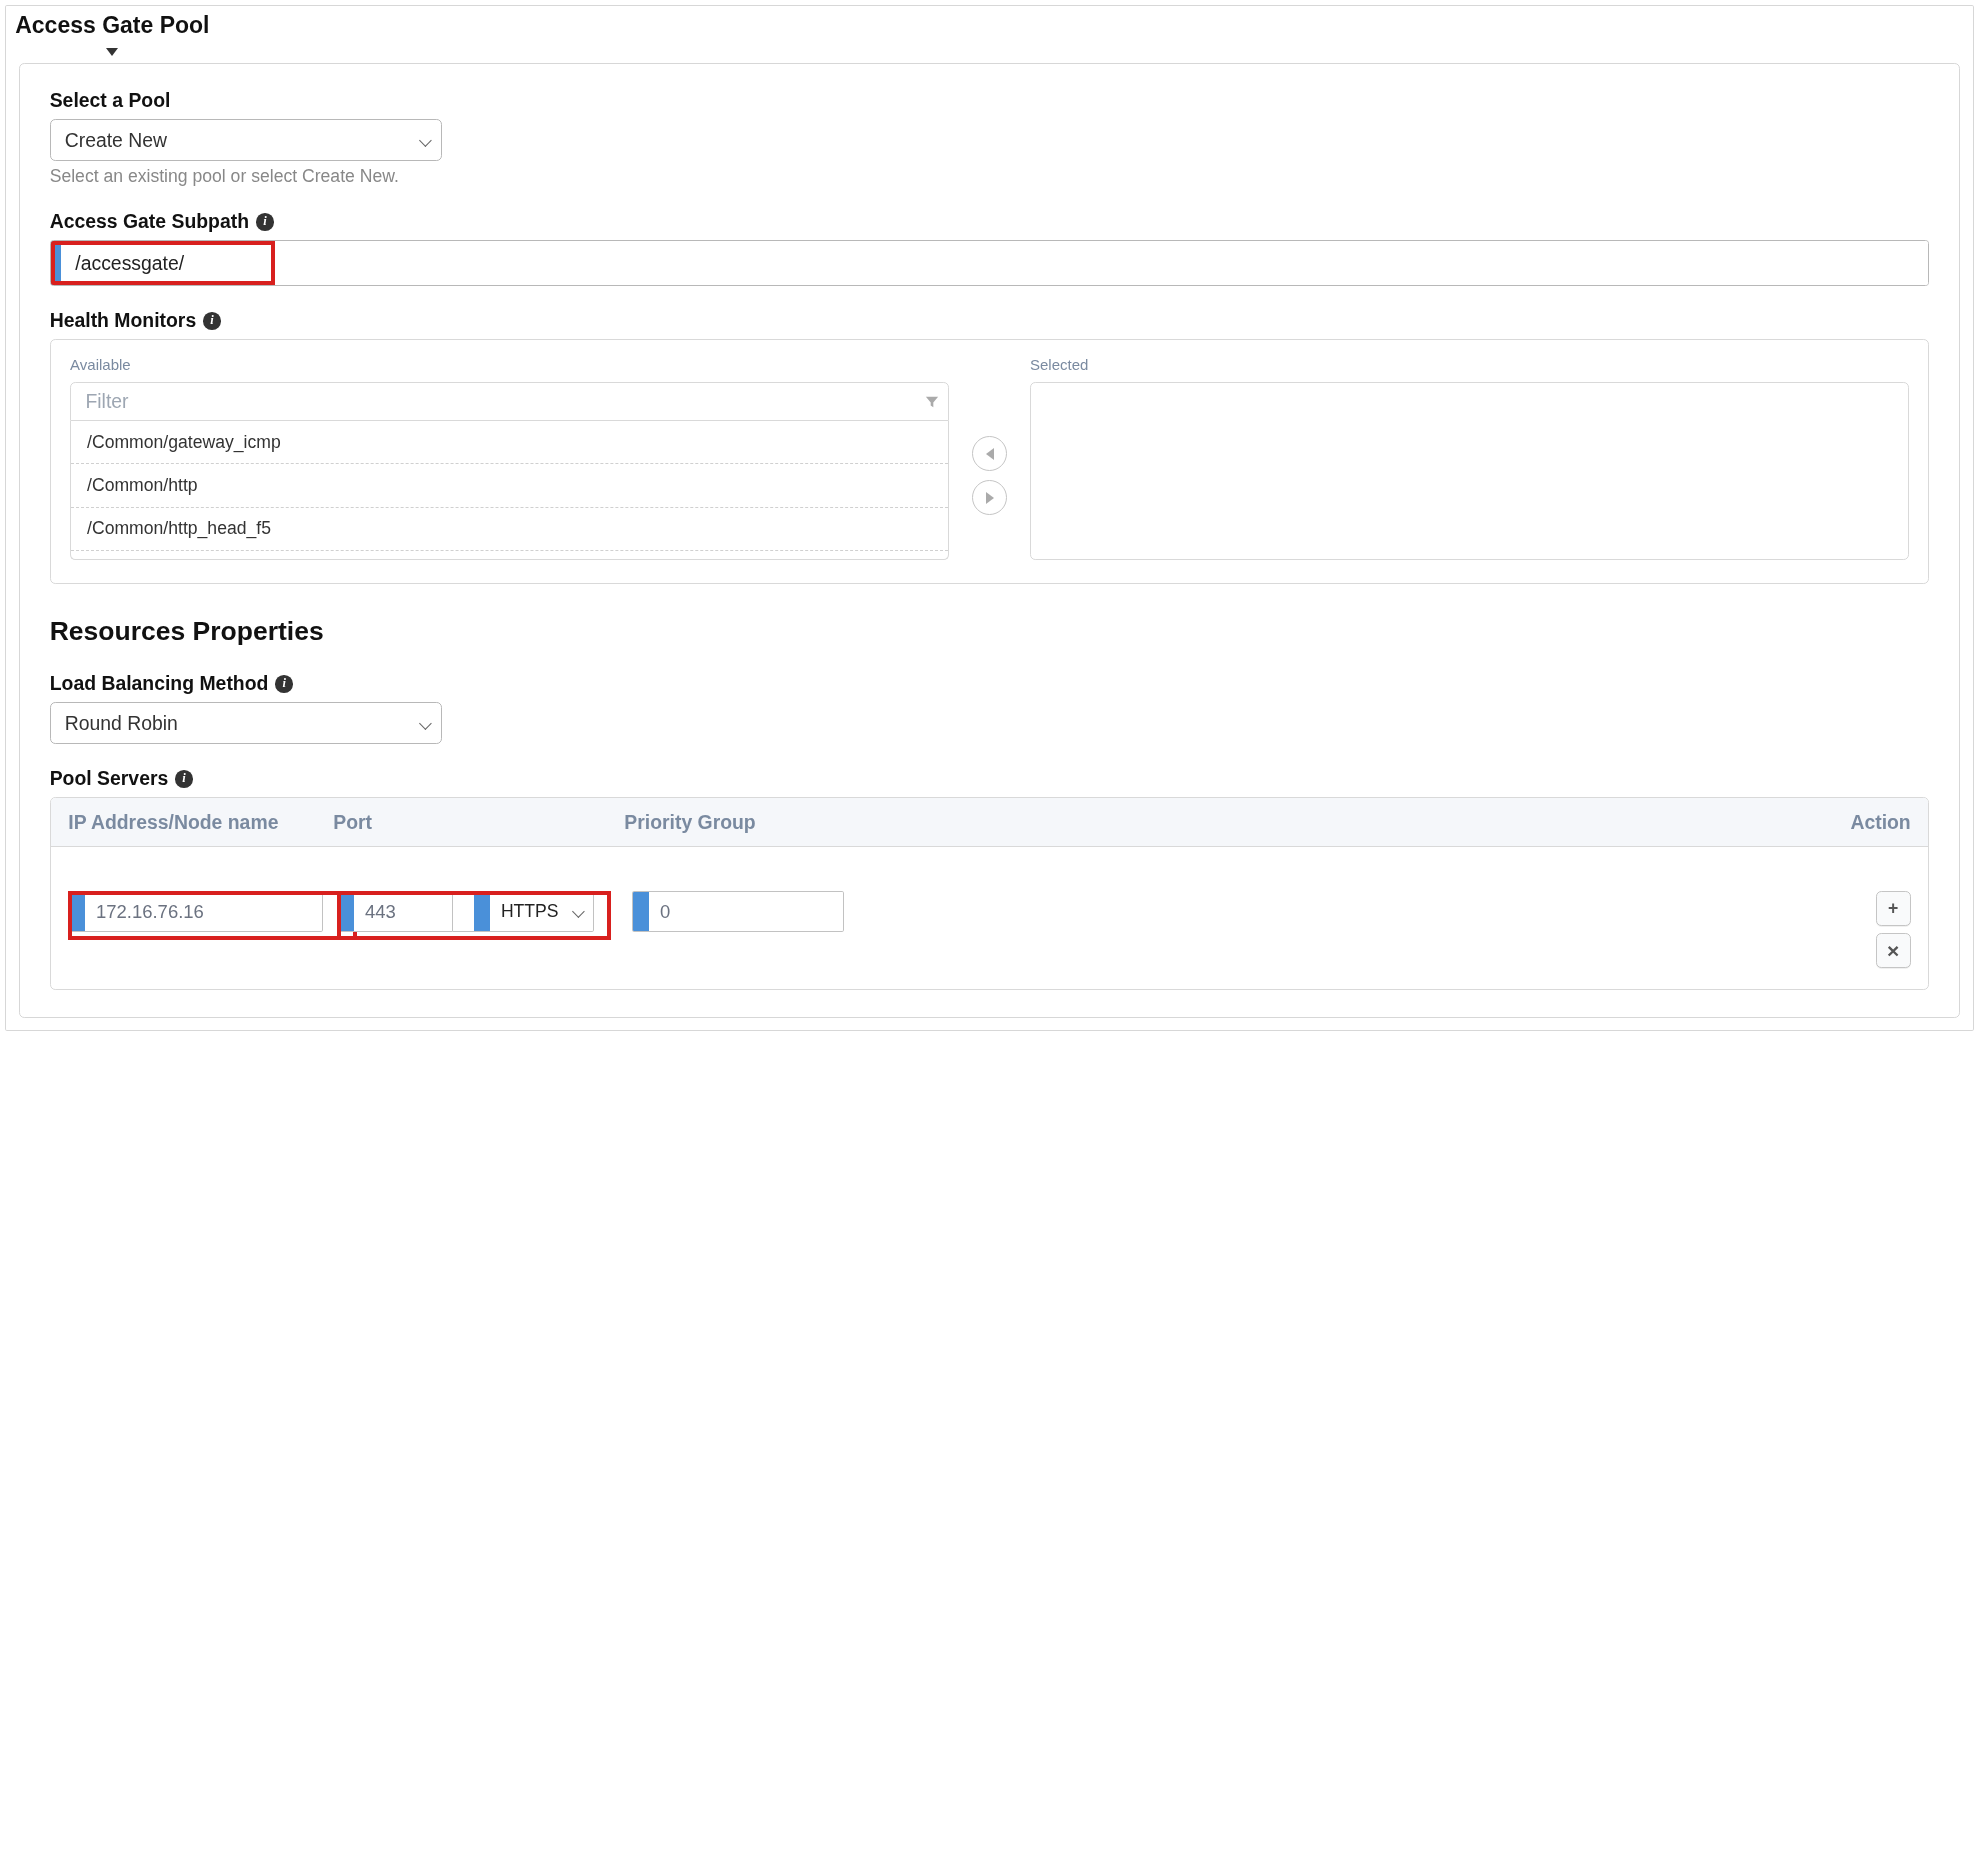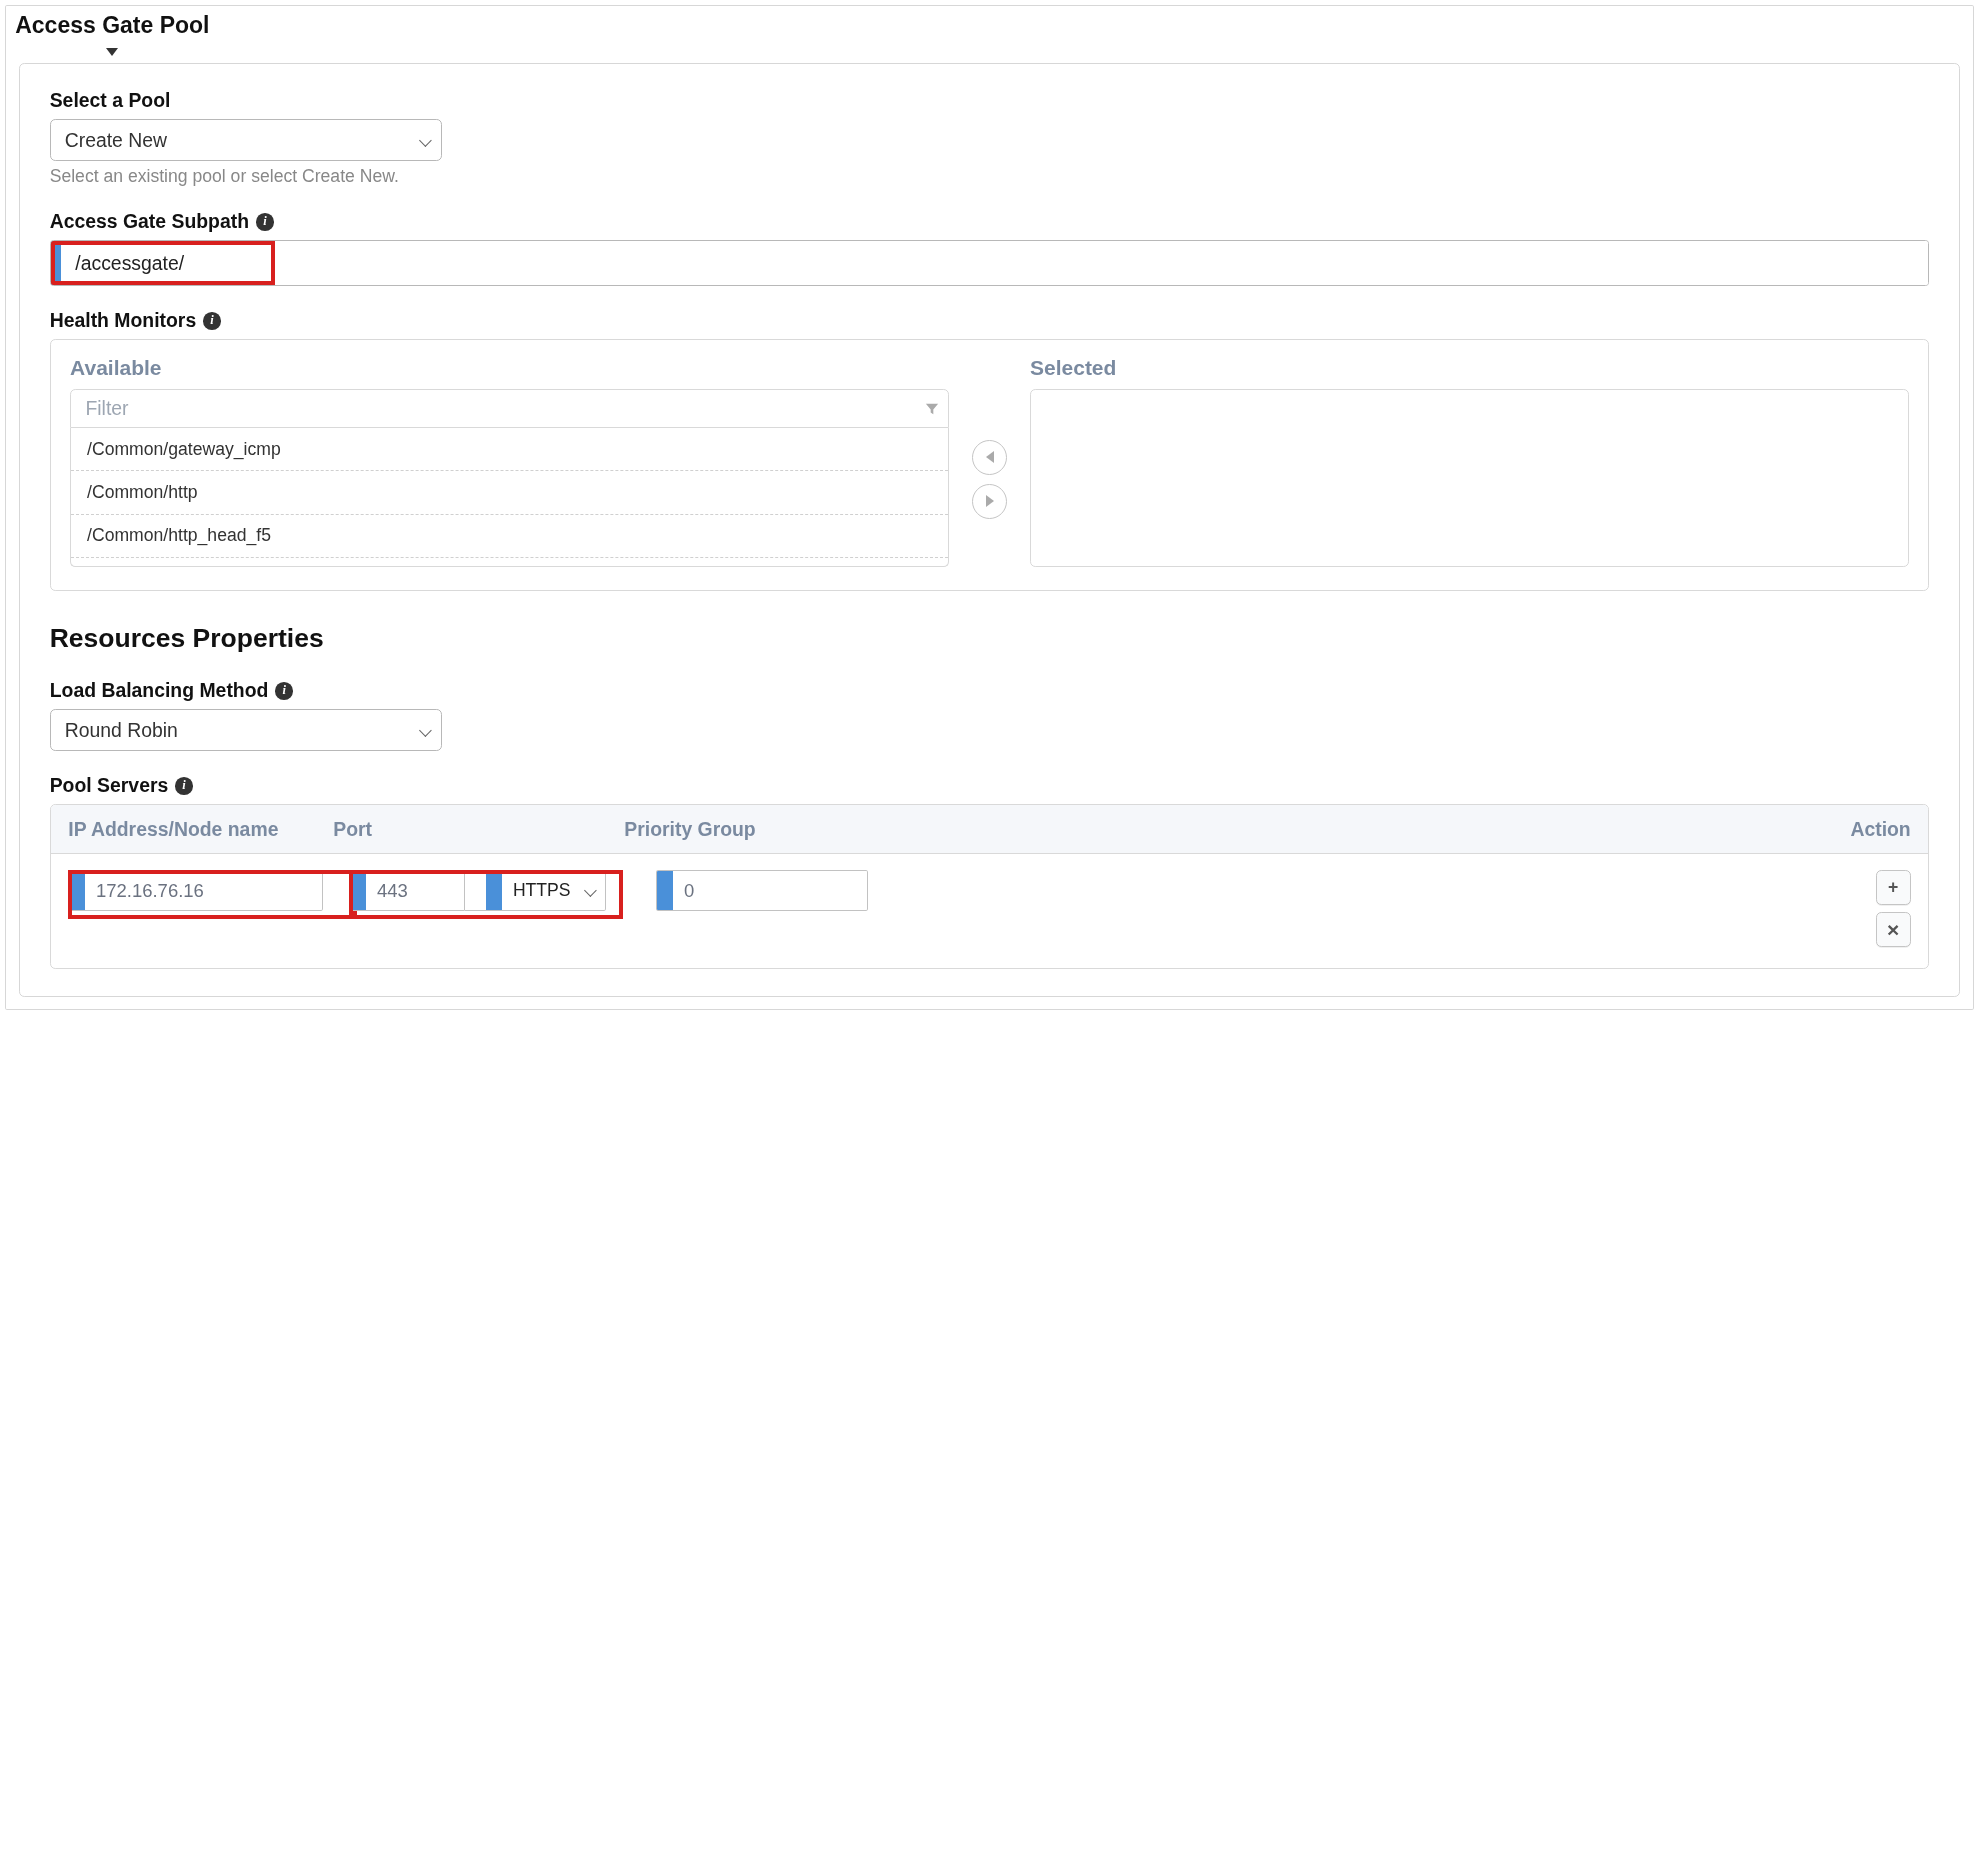--- a/index.html
+++ b/index.html
@@ -142,8 +142,8 @@
     padding-top: 35px;
   }
   .dual-header {
-    font-size: 21px;
-    font-weight: 700;
+    font-size: 15px;
+    font-weight: 400;
     color: #7a8aa0;
     margin-bottom: 8.8px;
   }

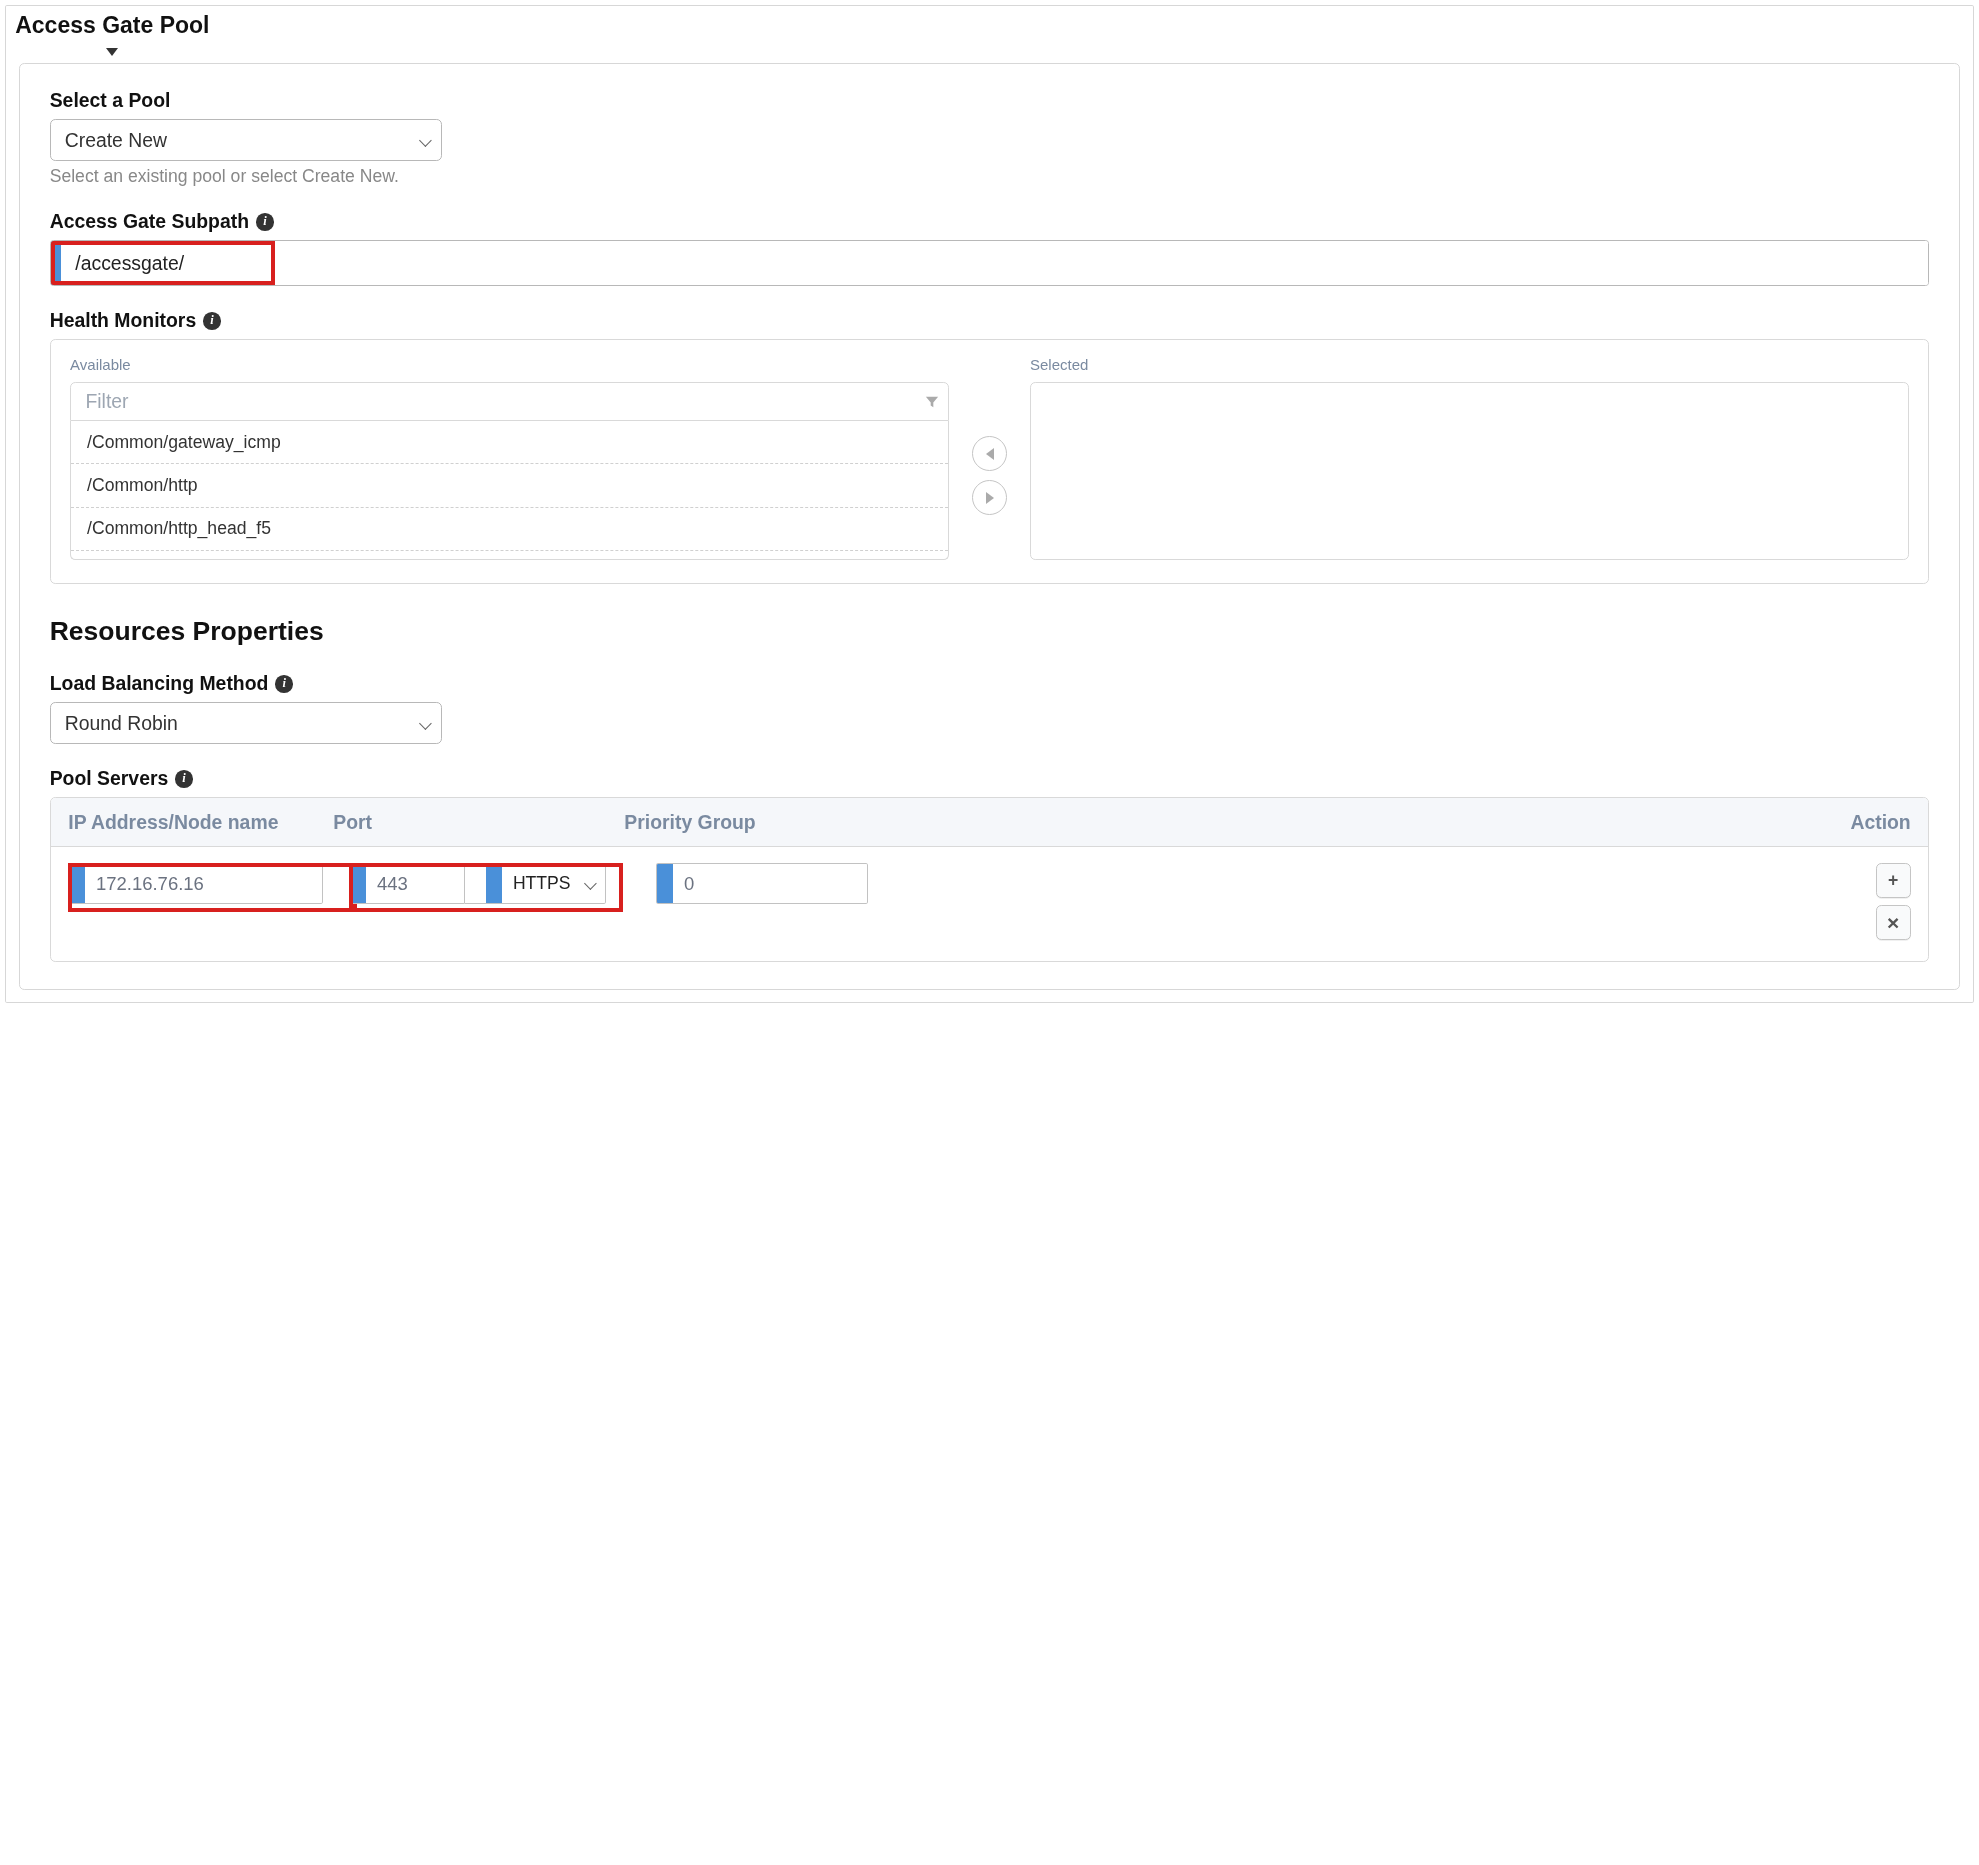--- a/index.html
+++ b/index.html
@@ -239,7 +239,8 @@
     display: flex;
     align-items: flex-start;
     padding: 16px 17.6px 21px 17.6px;
-    gap: 16px;
+    gap: 4px;
+    margin-top: 28px;
   }
   .cell-ip { width: 265px; padding-right: 7px; }
   .cell-port { width: 291px; padding-right: 34px; }

